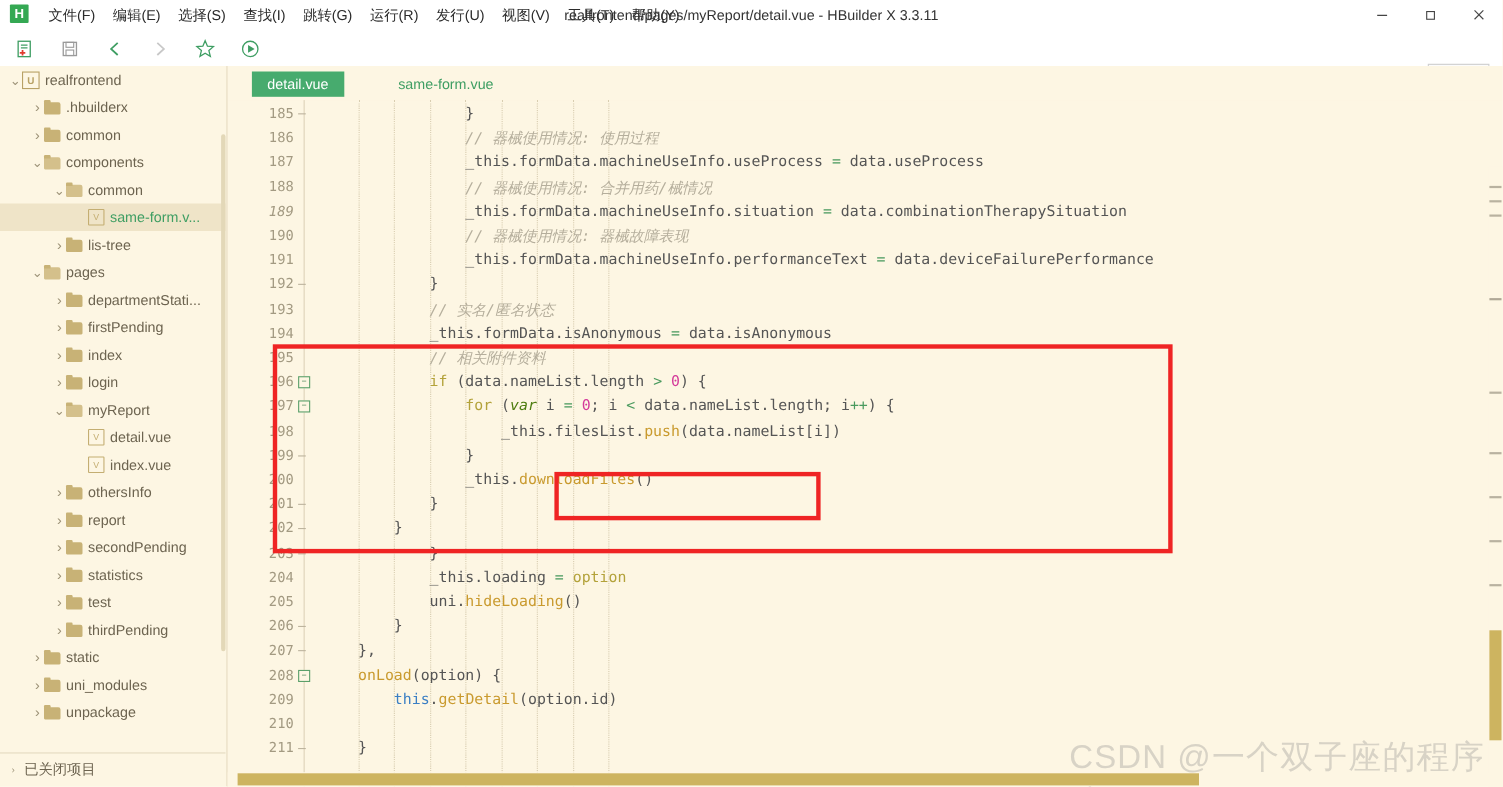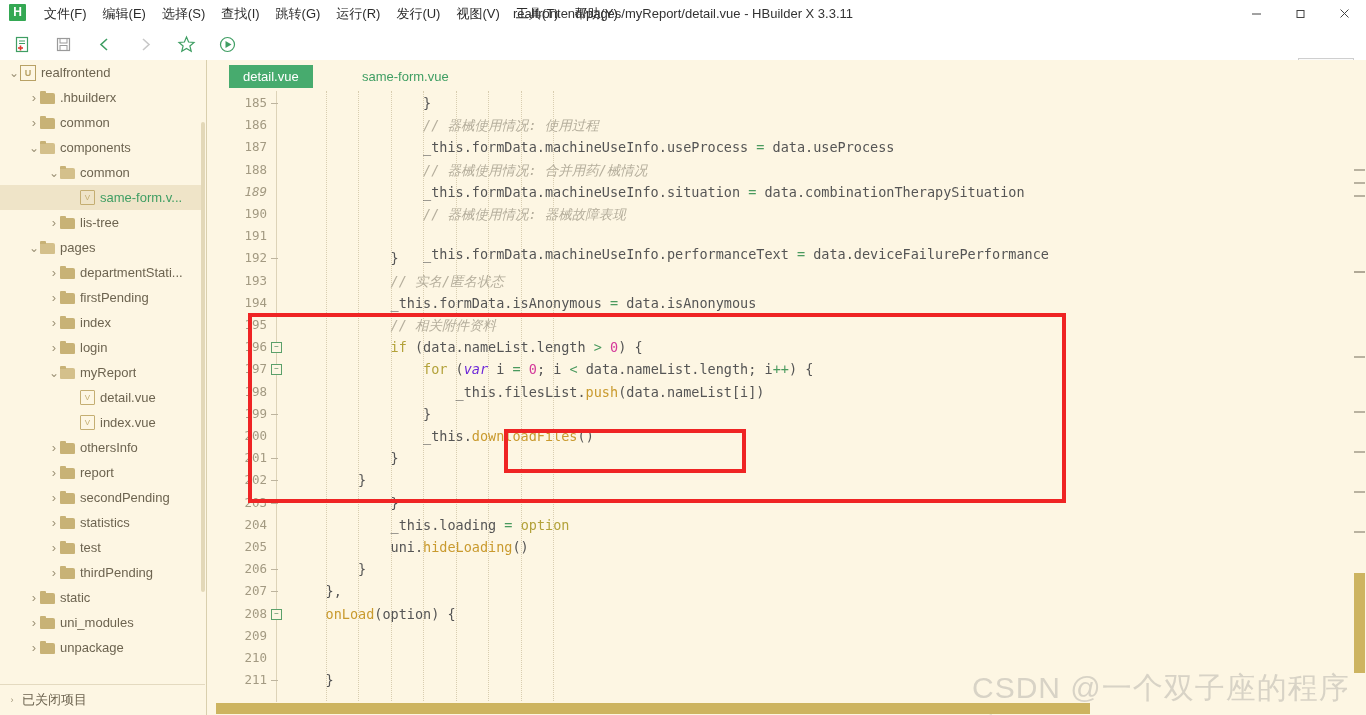--- a/index.html
+++ b/index.html
@@ -418,7 +418,7 @@
         <div class="gutter-line" style="top: 115px;">190</div>
         <div class="code-line" style="top: 115px; left: 86px;"><span class="t-plain">                </span><span class="t-cmt">// 器械使用情况: 器械故障表现</span></div>
         <div class="gutter-line" style="top: 137.2px;">191</div>
-        <div class="code-line" style="top: 137.2px; left: 86px; margin-top: 18px;"><span class="t-plain">                </span><span class="t-plain">_this.formData.machineUseInfo.performanceText </span><span class="t-op">=</span><span class="t-plain"> data.deviceFailurePerformance</span></div>
+        <div class="code-line" style="top: 137.2px; left: 86px;"><span class="t-plain">                </span><span class="t-plain">_this.formData.machineUseInfo.performanceText </span><span class="t-op">=</span><span class="t-plain"> data.deviceFailurePerformance</span></div>
         <div class="gutter-line" style="top: 159.4px;">192</div>
         <div class="fold-col" style="top: 162.4px;">
           <div style="width:7px;height:1px;background:#bdb49e;margin-top:5px;"></div>

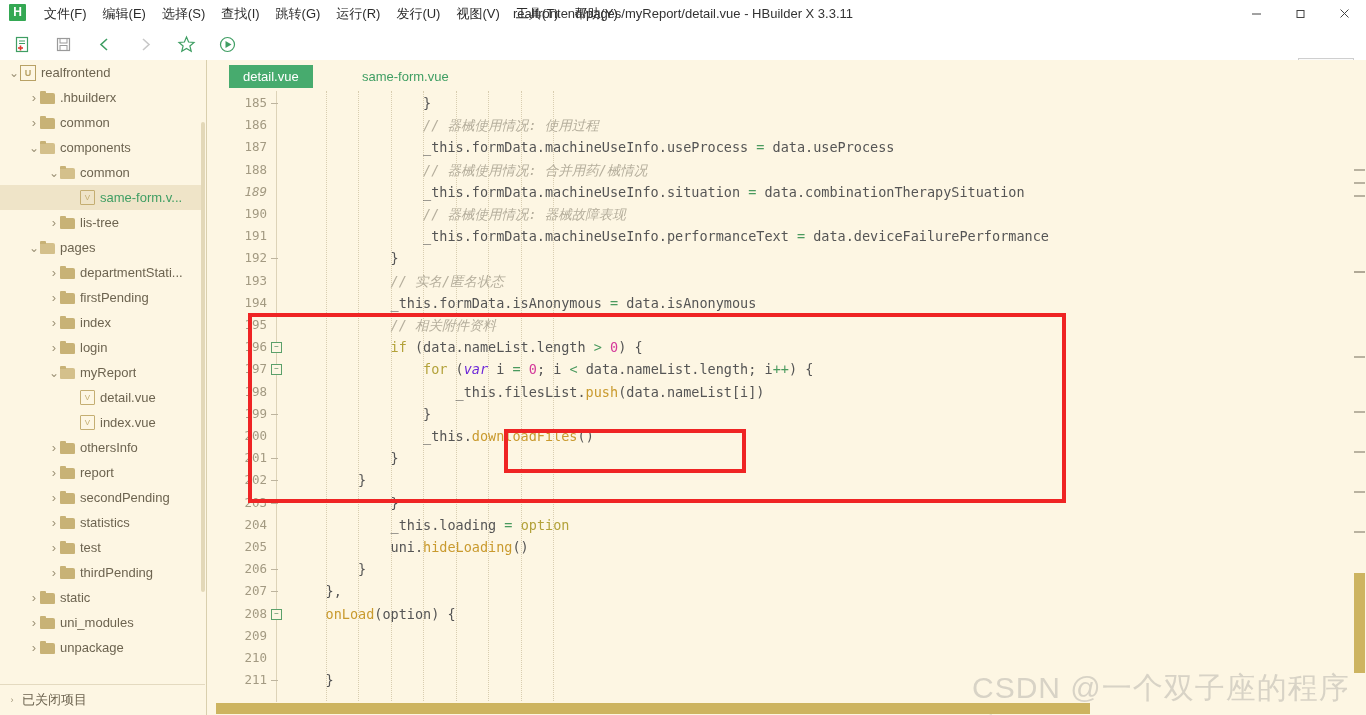--- a/index.html
+++ b/index.html
@@ -84,7 +84,7 @@
   .t-cmt{color:#b5ae9c;font-style:italic;}
   .t-kw{color:#b3a23a;}
   .t-this{color:#3b7fc4;}
-  .t-var{color:#6d28d9;font-style:italic;text-align:center;}
+  .t-var{color:#4d7c0f;font-style:italic;text-align:center;}
   .t-num{color:#d4399a;}
   .t-fn{color:#c99a2e;}
   .t-op{color:#4a9a5e;}

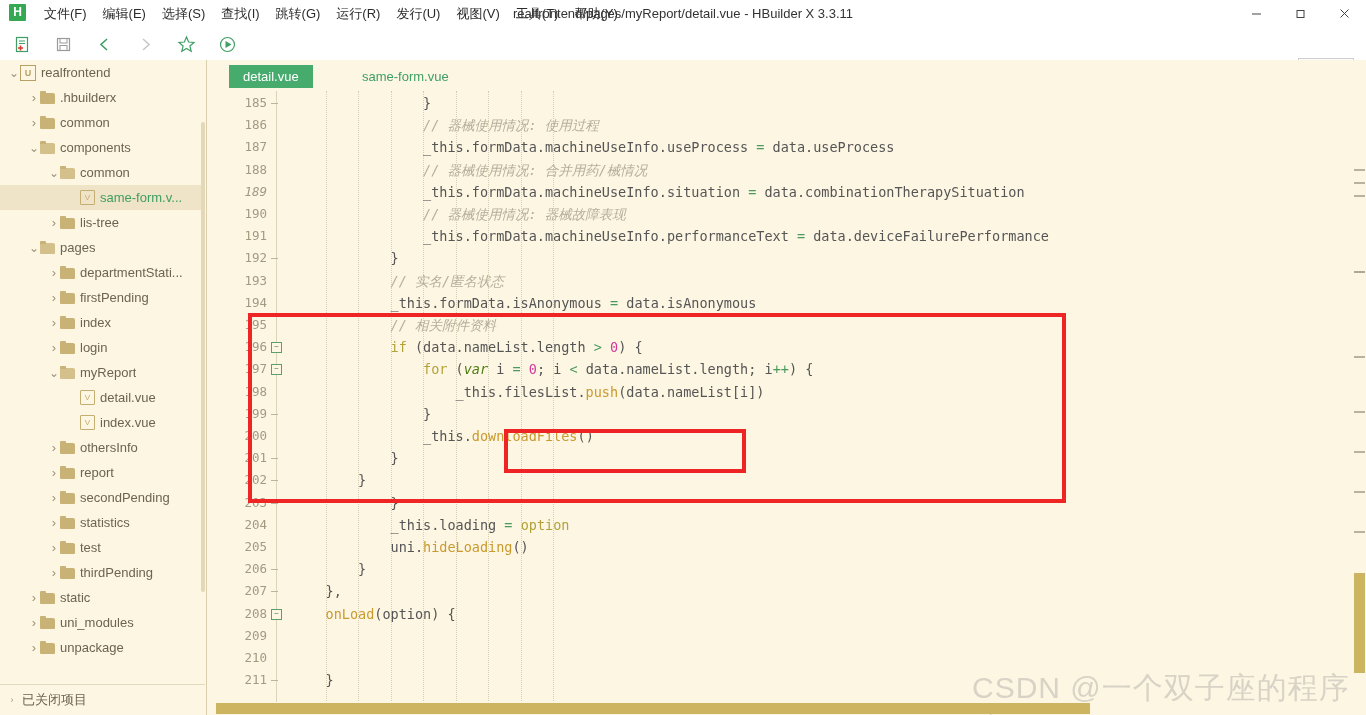--- a/index.html
+++ b/index.html
@@ -484,6 +484,7 @@
         </div>
         <div class="code-line" style="top: 514.6px; left: 86px;"><span class="t-plain">    </span><span class="t-fn">onLoad</span><span class="t-plain">(option) {</span></div>
         <div class="gutter-line" style="top: 536.8px;">209</div>
+        <div class="code-line" style="top: 536.8px; left: 86px;"><span class="t-plain">        </span><span class="t-this">this</span><span class="t-plain">.</span><span class="t-fn">getDetail</span><span class="t-plain">(option.id)</span></div>
         <div class="gutter-line" style="top: 559px;">210</div>
         <div class="gutter-line" style="top: 581.2px;">211</div>
         <div class="fold-col" style="top: 584.2px;">

